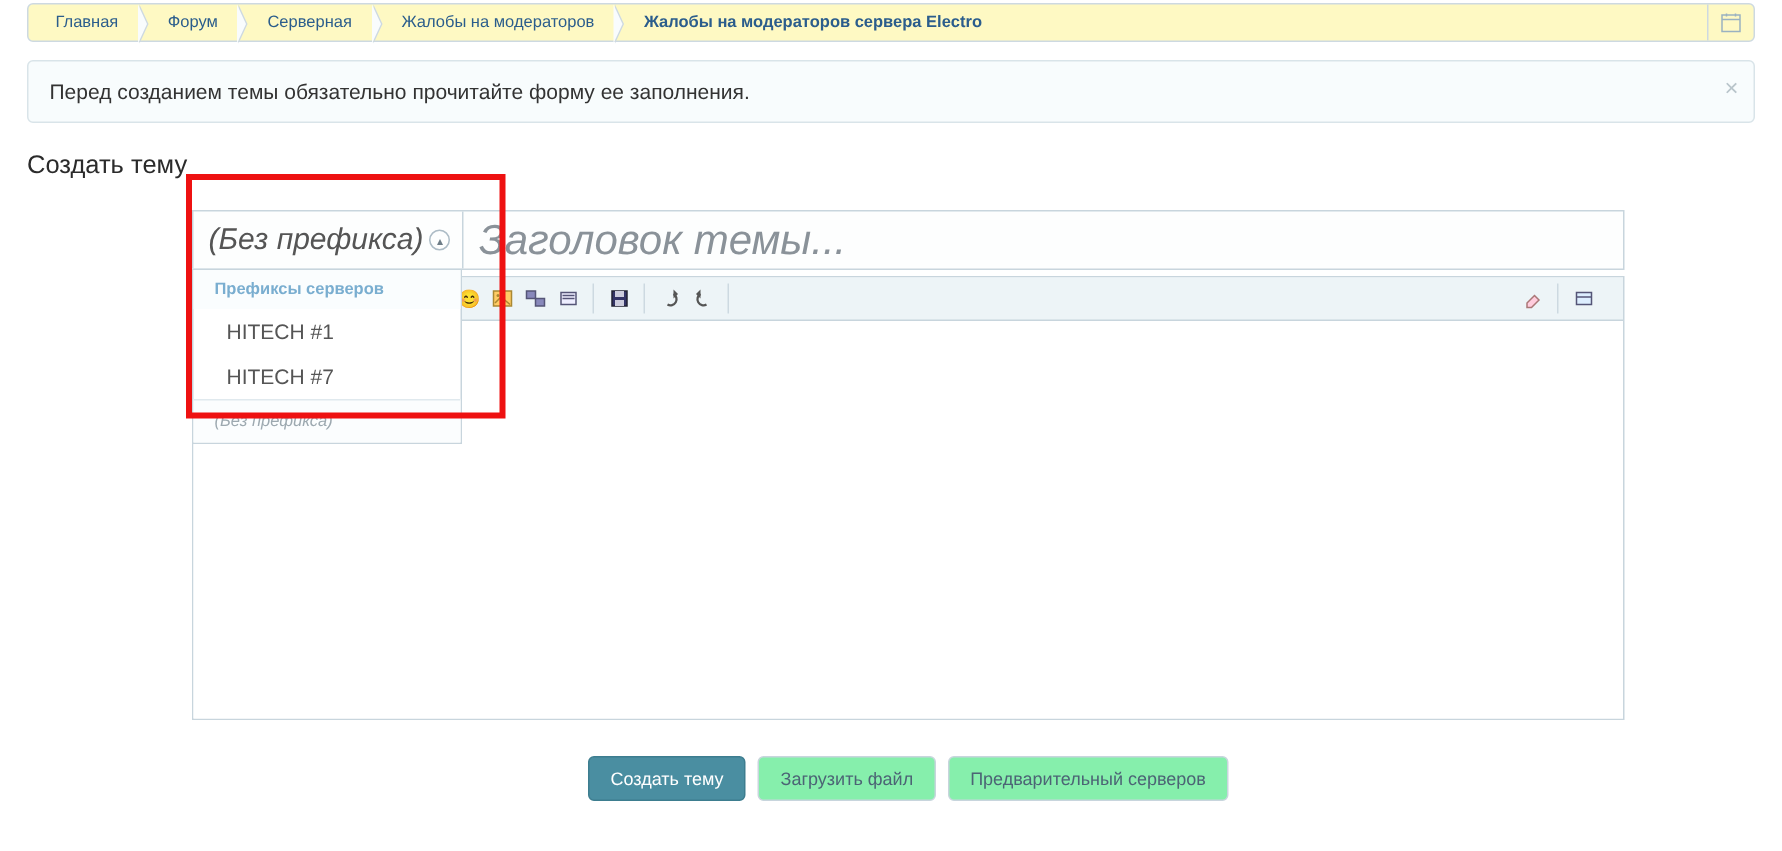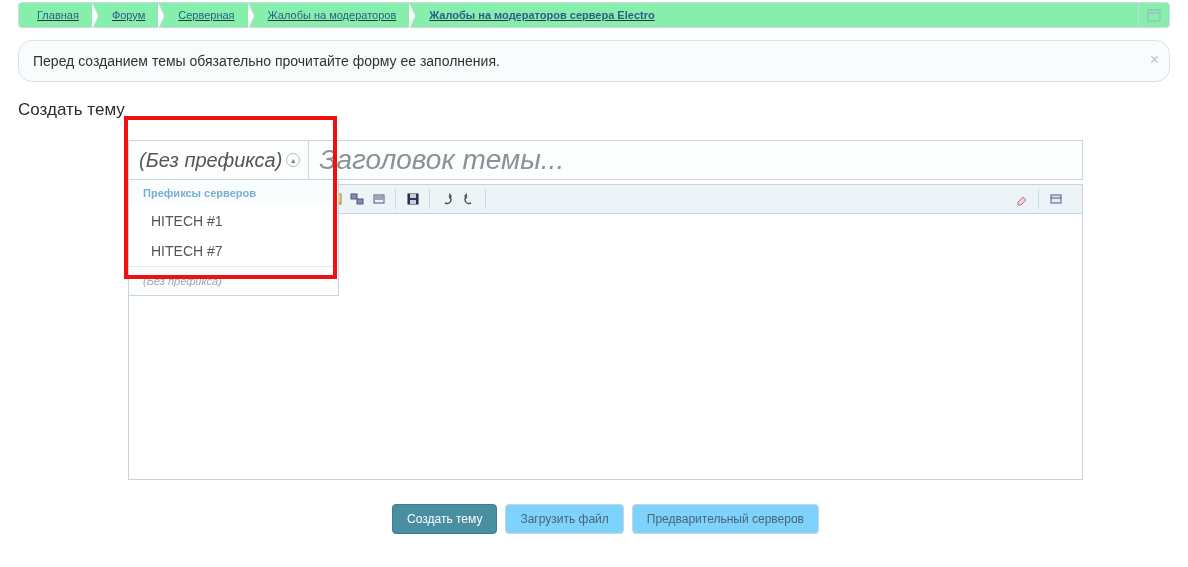--- a/index.html
+++ b/index.html
@@ -15,12 +15,11 @@
   .container { padding: 0 18px; }
   .breadcrumb-wrap {
     display: flex;
-    background: #86efac;
+    background: #fef9c3;
     border: 1px solid #cdd9e1;
     border-radius: 4px;
     margin-top: 2px;
     position: relative;
-    text-decoration: underline;
   }
   .crumb {
     position: relative;

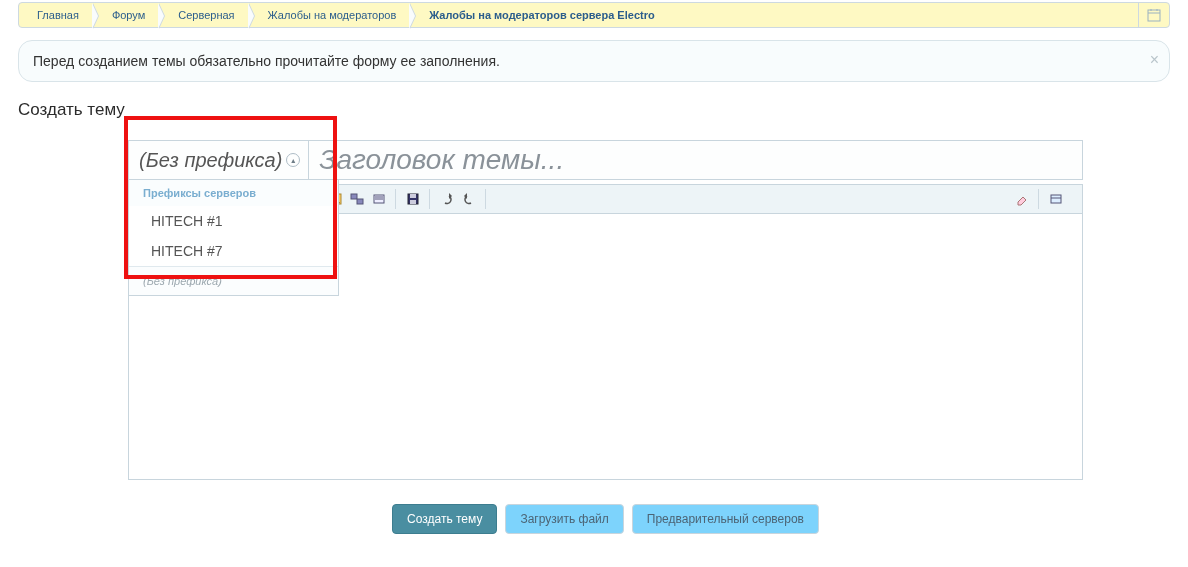--- a/index.html
+++ b/index.html
@@ -67,7 +67,7 @@
     position: relative;
     font-size: 14px;
     color: #333;
-    border-radius: 14px;
+    border-radius: 4px;
   }
   .notice .close-x {
     position: absolute; right: 10px; top: 10px;

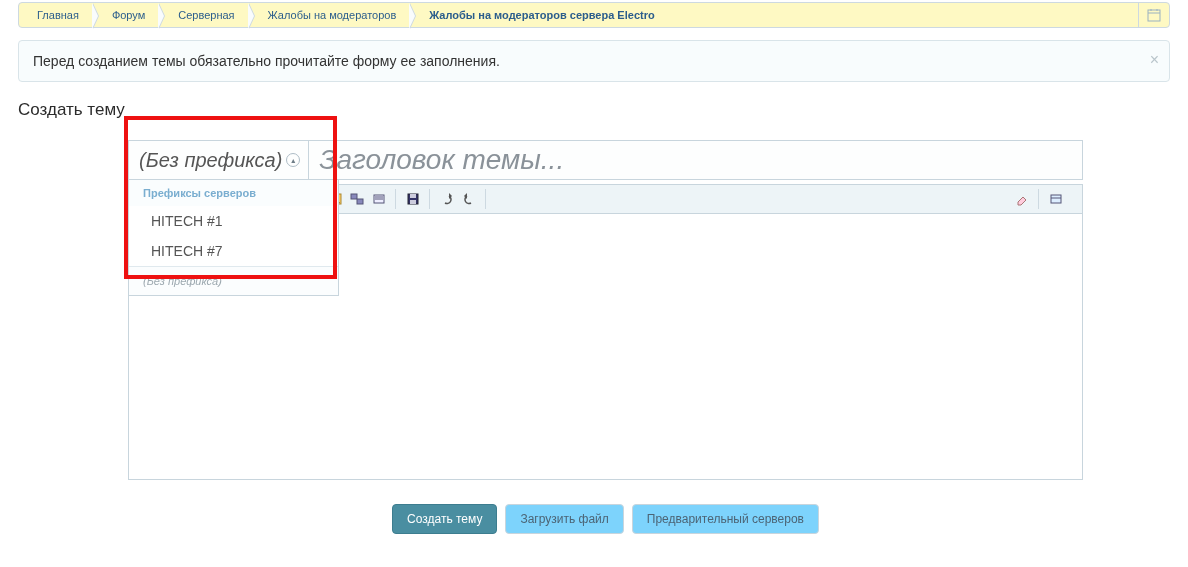--- a/index.html
+++ b/index.html
@@ -123,7 +123,7 @@
   .dropdown {
     position: absolute;
     top: 38px; left: -1px;
-    width: 211px;
+    width: 180px;
     background: #fff;
     border: 1px solid #c8d5dd;
     z-index: 50;

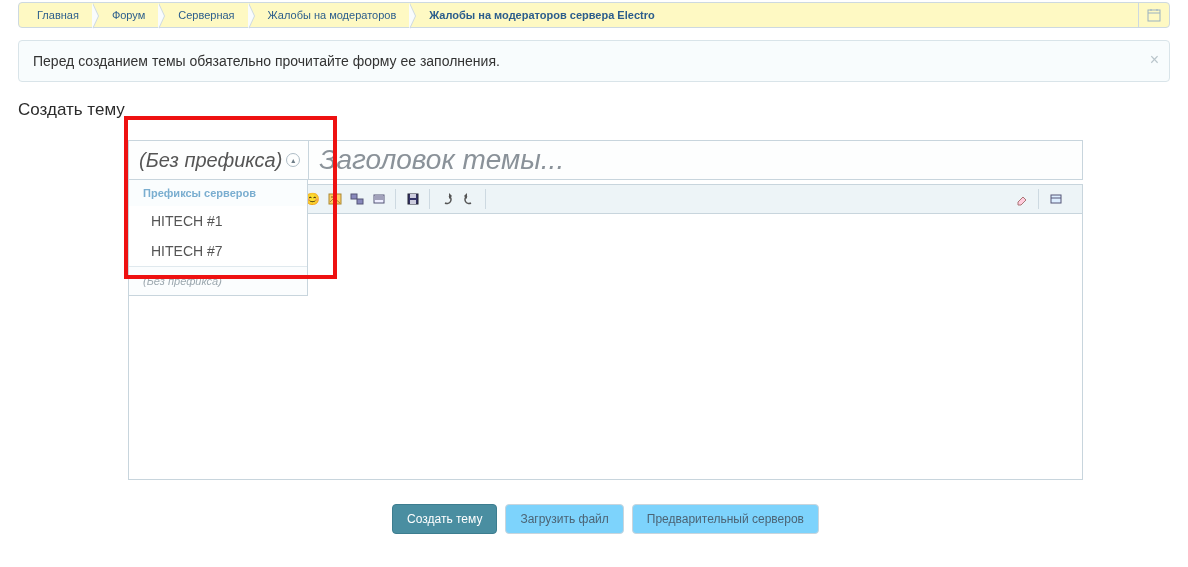--- a/index.html
+++ b/index.html
@@ -190,7 +190,7 @@
     border-radius: 4px;
     cursor: pointer;
     border: 1px solid #c8d5dd;
-    background: #7dd3fc;
+    background: #86efac;
     color: #4c6475;
   }
   .btn.primary {

